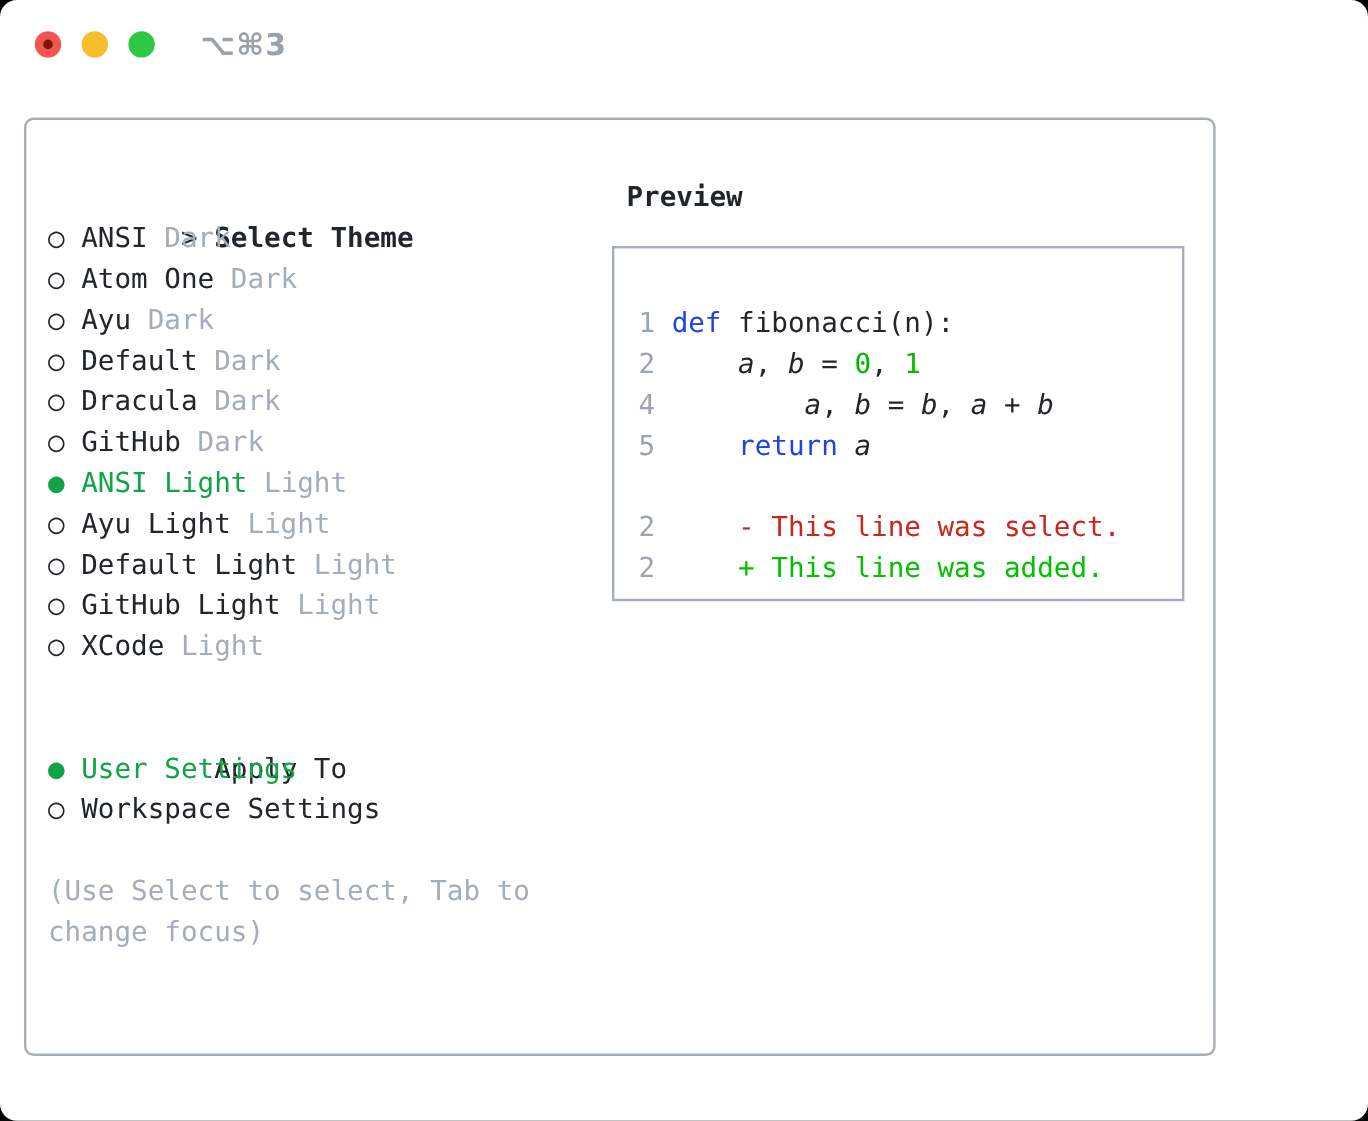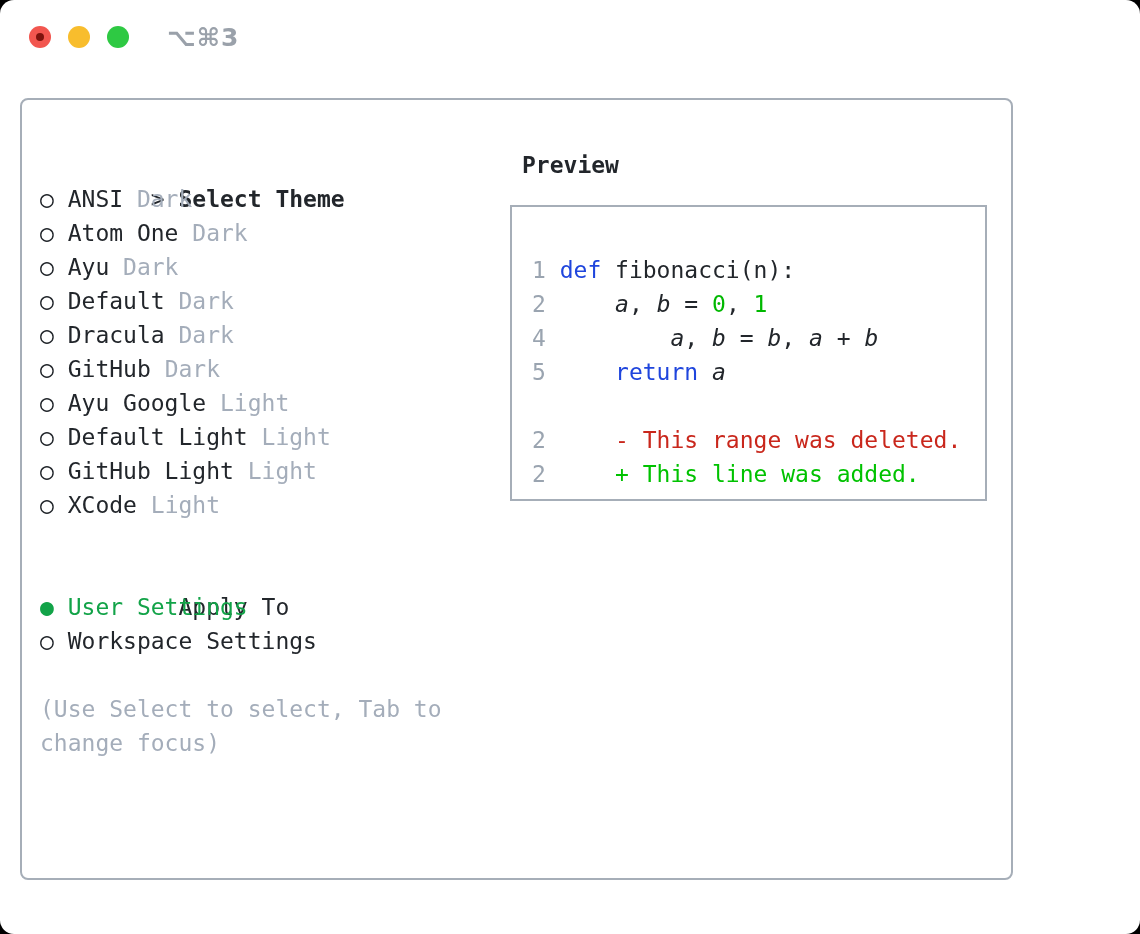--- a/index.html
+++ b/index.html
@@ -111,6 +111,7 @@
           <div class="row option"><span class="marker">○</span><span class="name">Default</span><span class="variant">Dark</span></div>
           <div class="row option"><span class="marker">○</span><span class="name">Dracula</span><span class="variant">Dark</span></div>
           <div class="row option"><span class="marker">○</span><span class="name">GitHub</span><span class="variant">Dark</span></div>
+          <div class="row option selected"><span class="marker">●</span><span class="name">ANSI Light</span><span class="variant">Light</span></div>
           <div class="row option"><span class="marker">○</span><span class="name">Ayu Google</span><span class="variant">Light</span></div>
           <div class="row option"><span class="marker">○</span><span class="name">Default Light</span><span class="variant">Light</span></div>
           <div class="row option"><span class="marker">○</span><span class="name">GitHub Light</span><span class="variant">Light</span></div>

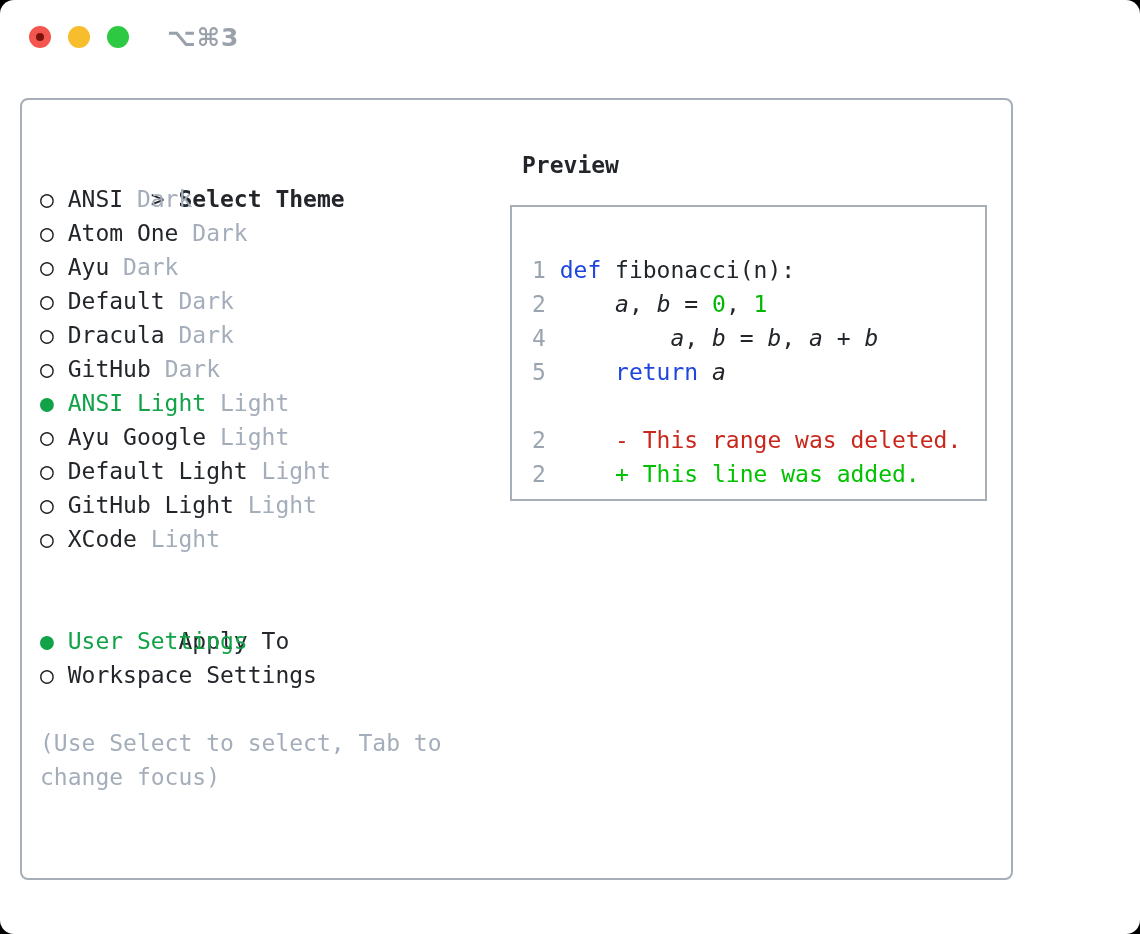--- a/index.html
+++ b/index.html
@@ -112,7 +112,7 @@
           <div class="row option"><span class="marker">○</span><span class="name">Dracula</span><span class="variant">Dark</span></div>
           <div class="row option"><span class="marker">○</span><span class="name">GitHub</span><span class="variant">Dark</span></div>
           <div class="row option selected"><span class="marker">●</span><span class="name">ANSI Light</span><span class="variant">Light</span></div>
-          <div class="row option"><span class="marker">○</span><span class="name">Ayu Google</span><span class="variant">Light</span></div>
+          <div class="row option"><span class="marker">○</span><span class="name">Ayu Light</span><span class="variant">Light</span></div>
           <div class="row option"><span class="marker">○</span><span class="name">Default Light</span><span class="variant">Light</span></div>
           <div class="row option"><span class="marker">○</span><span class="name">GitHub Light</span><span class="variant">Light</span></div>
           <div class="row option"><span class="marker">○</span><span class="name">XCode</span><span class="variant">Light</span></div>

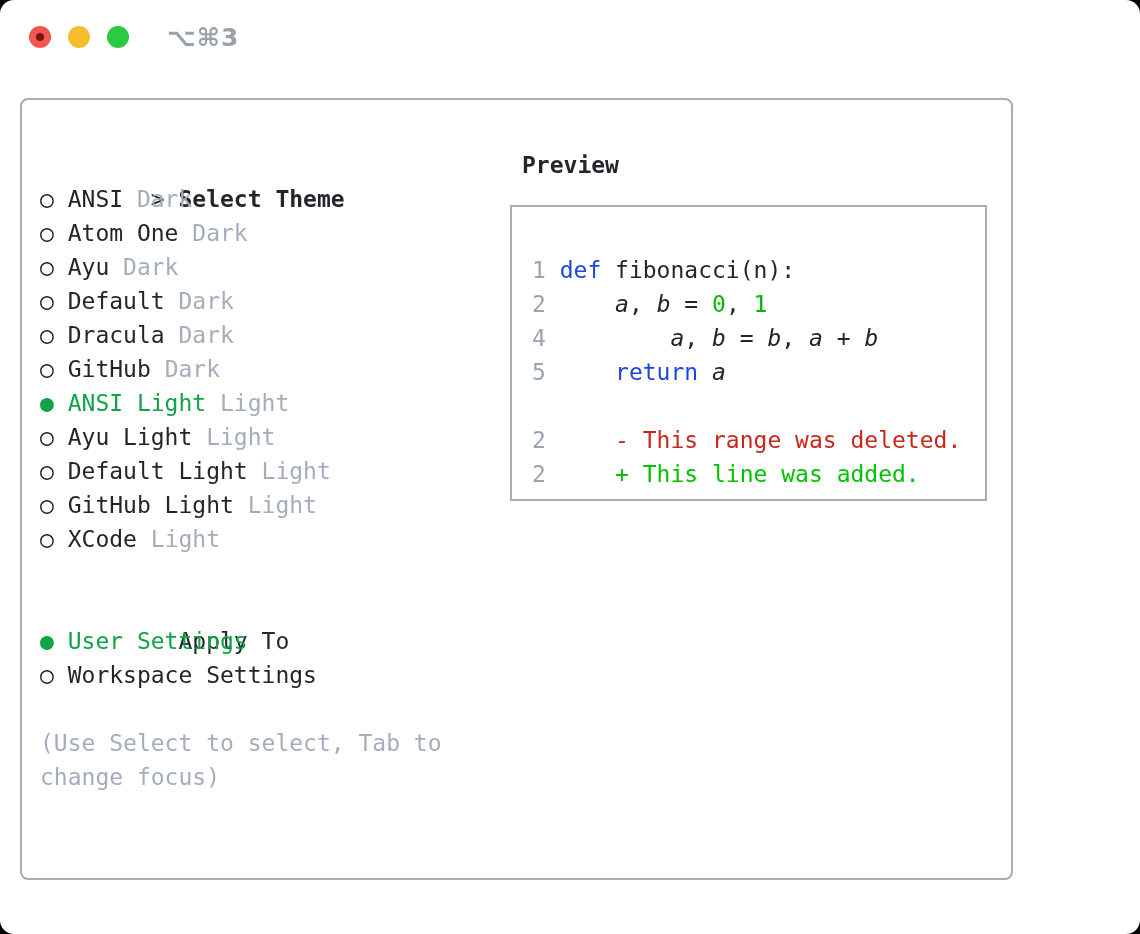--- a/index.html
+++ b/index.html
@@ -143,7 +143,7 @@
         <div class="code-line"><span class="ln">4</span><span class="tok-plain">        </span><span class="tok-variable">a</span><span class="tok-plain">, </span><span class="tok-variable">b</span><span class="tok-plain"> = </span><span class="tok-variable">b</span><span class="tok-plain">, </span><span class="tok-variable">a</span><span class="tok-plain"> + </span><span class="tok-variable">b</span></div>
         <div class="code-line"><span class="ln">5</span><span class="tok-plain">    </span><span class="tok-keyword">return</span><span class="tok-plain"> </span><span class="tok-variable">a</span></div>
         <div class="code-line"><span class="ln"></span></div>
-        <div class="code-line"><span class="ln">2</span><span class="tok-deleted">    - This range was deleted.</span></div>
+        <div class="code-line"><span class="ln">2</span><span class="tok-deleted">    - This line was select.</span></div>
         <div class="code-line"><span class="ln">2</span><span class="tok-added">    + This line was added.</span></div>
       </div>
 

